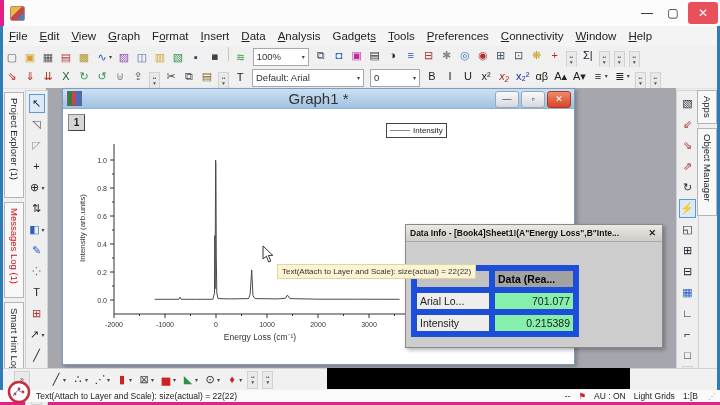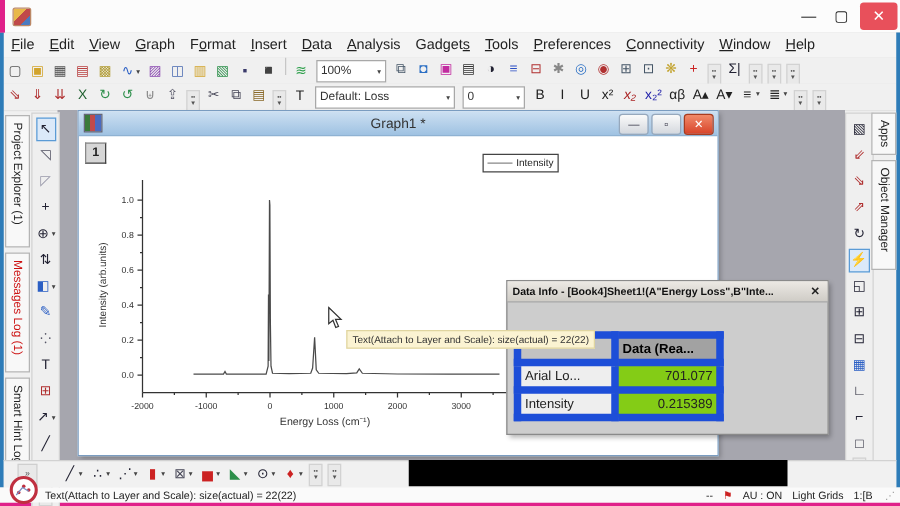--- a/index.html
+++ b/index.html
@@ -243,7 +243,7 @@
         <span class="g">T</span>
       </span>
     <span class="combo" style="width:104px;">
-      <span>Default: Loss</span>
+      <span>Default: Arial</span>
         <span class="caret">▾</span>
     </span>
     <span class="combo" style="width:42px;">

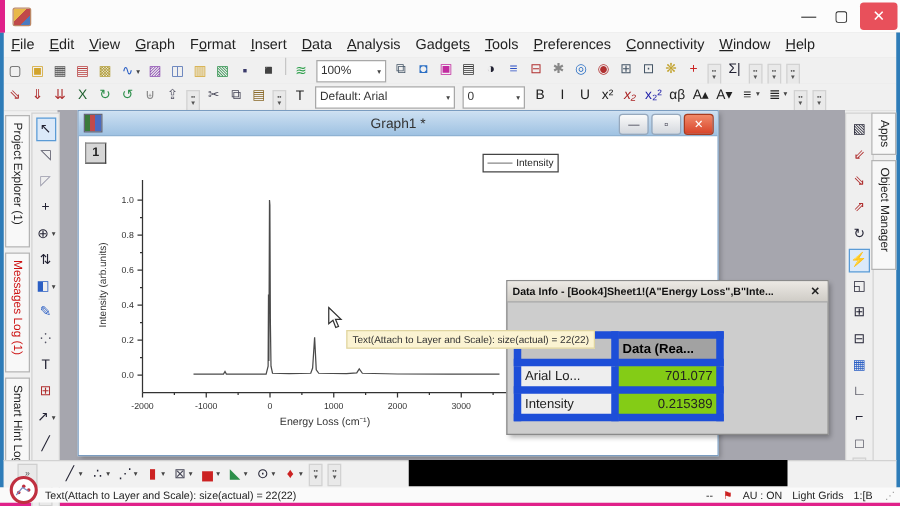--- a/index.html
+++ b/index.html
@@ -54,7 +54,7 @@
         background:linear-gradient(#cde0f2,#9fc2e2);display:flex;align-items:center;
         border-bottom:1px solid #8fb2d2;box-sizing:border-box;}
   .gicon{width:13px;height:13px;margin-left:4px;background:linear-gradient(90deg,#3a7a3a 0 30%,#c04a4a 30% 60%,#4a6ac0 60%);border:1px solid #667;}
-  .gtitle-text{position:absolute;left:0;right:0;text-align:center;font-size:11px;color:#333;}
+  .gtitle-text{position:absolute;left:0;right:0;text-align:center;font-size:15px;color:#333;}
   .gbtns{position:absolute;right:3px;top:2px;display:flex;z-index:2;}
   .gb{width:22px;height:15px;margin-left:2px;border:1px solid #96a8bc;border-radius:3px;
       background:linear-gradient(#fafafa,#d4d8de);font-size:9px;line-height:14px;text-align:center;color:#334;}

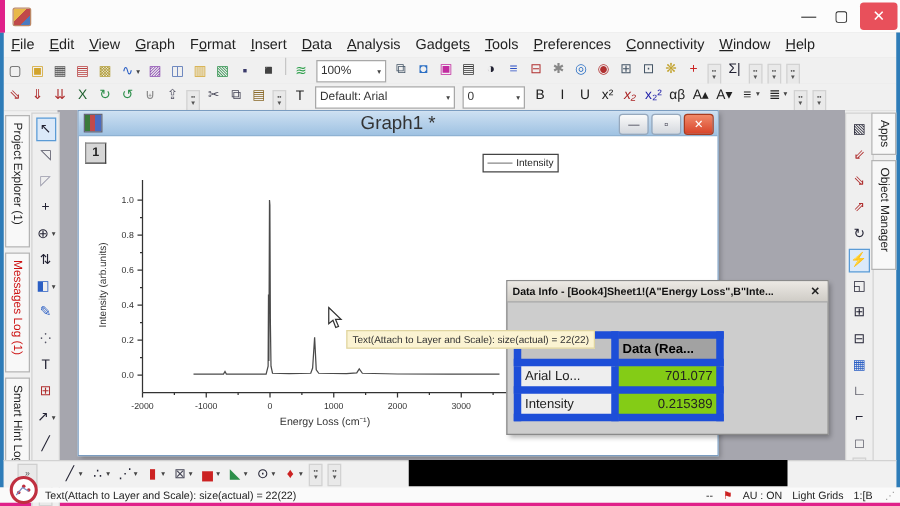--- a/index.html
+++ b/index.html
@@ -78,7 +78,7 @@
   .di-th{background:#a2a2a2;color:#000;font-weight:bold;text-align:left;width:72px;}
   .di-corner{background:#c2c2c2;width:66px;border:1px solid #777;}
   .di-name{background:#eeeeee;text-align:left;width:66px;}
-  .di-val{background:#84cc16;text-align:right;width:72px;}
+  .di-val{background:#86efac;text-align:right;width:72px;}
   
   .tooltip{position:absolute;left:277px;top:264px;height:13px;background:#fbf3d2;border:1px solid #e0d5a0;
            font-size:8px;line-height:13px;padding:0 4px;white-space:nowrap;color:#333;z-index:60;}

